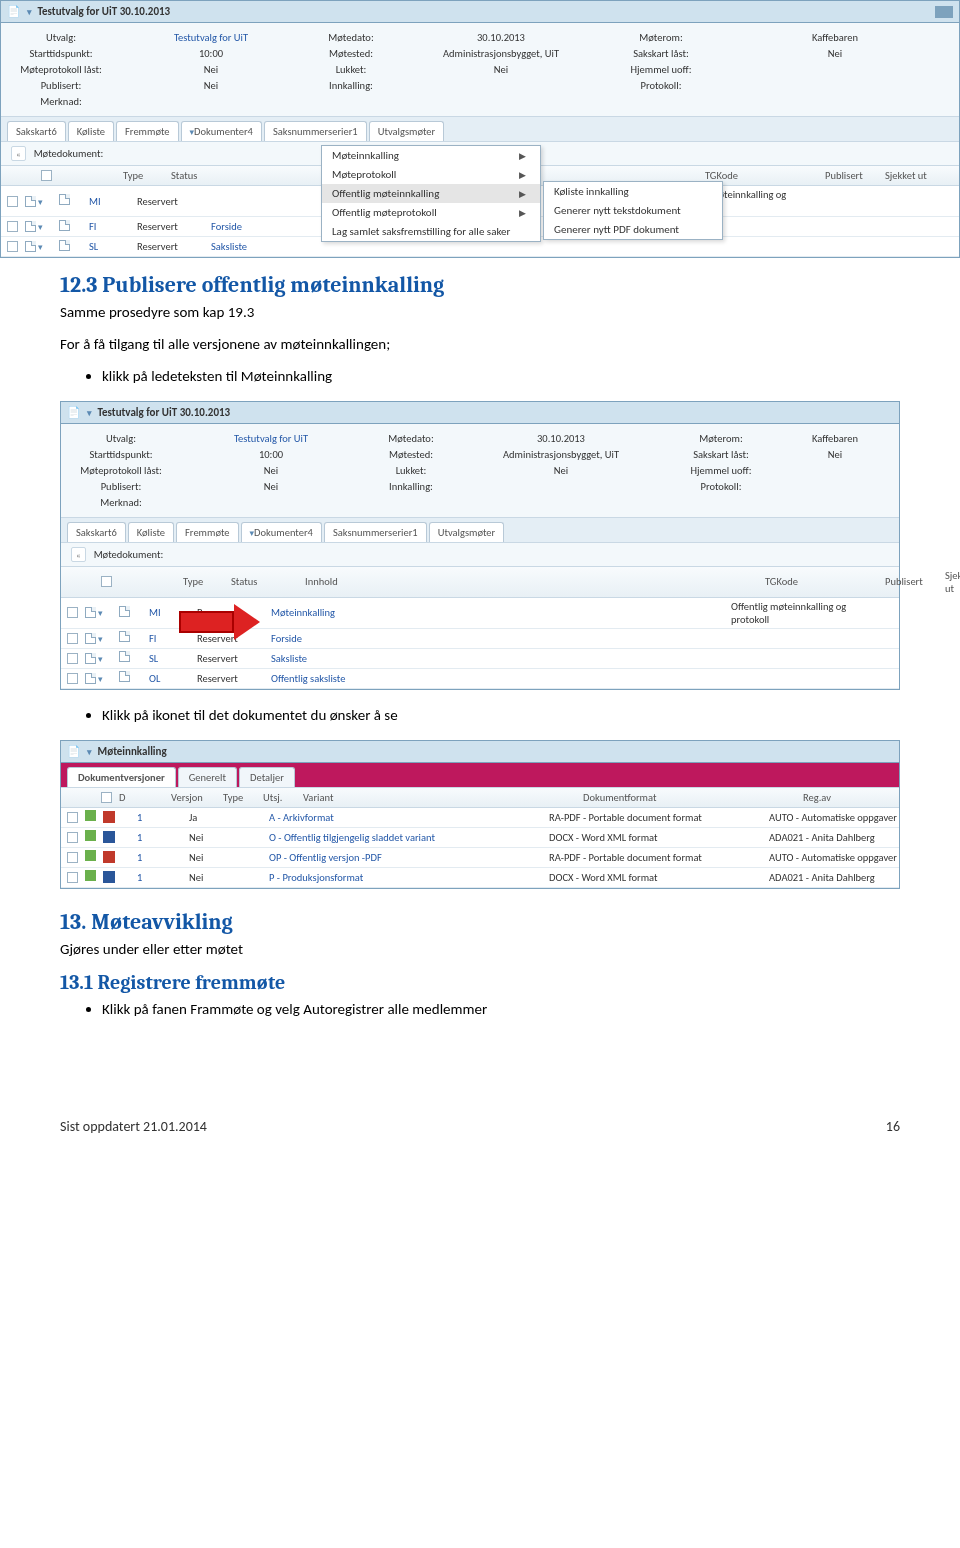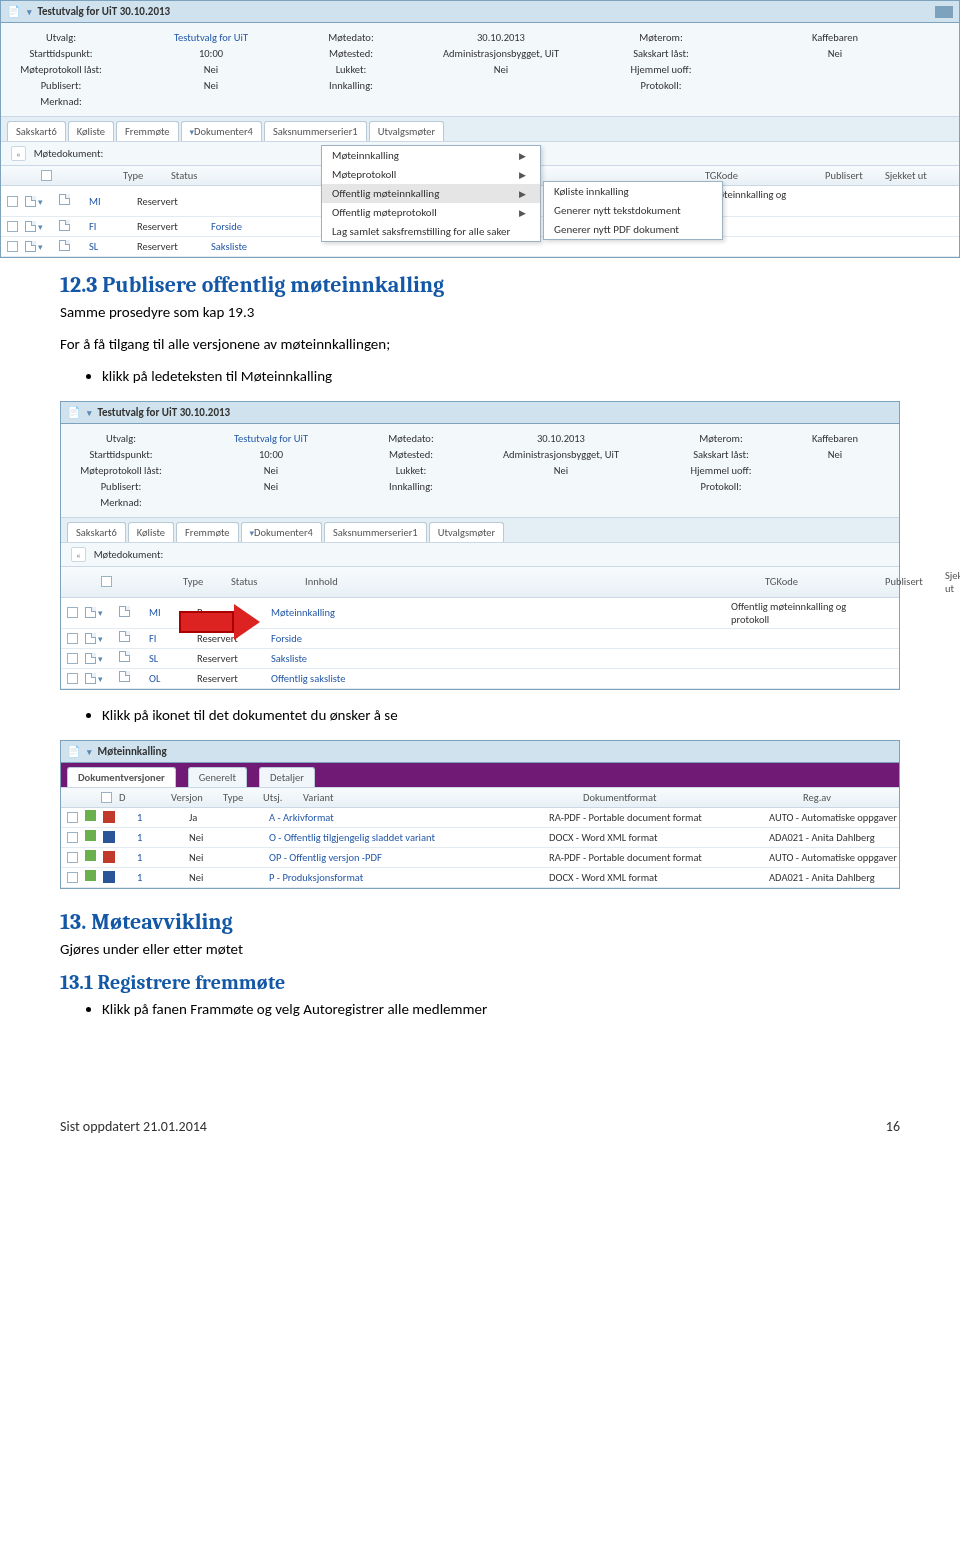--- a/index.html
+++ b/index.html
@@ -159,7 +159,7 @@
   .ver-icons .pdf { width:12px; height:12px; background:#c0392b; }
   .ver-icons .docx { width:12px; height:12px; background:#2a5699; }
   .tabs-ver {
-    display:flex; gap:12px; padding:4px 6px 0 6px; background:#701a75;
+    display:flex; gap:2px; padding:4px 6px 0 6px; background:#be185d;
     border-bottom:1px solid #c9d8e4; font-size:10.5px;
   }
   .tabs-ver .vtab {

